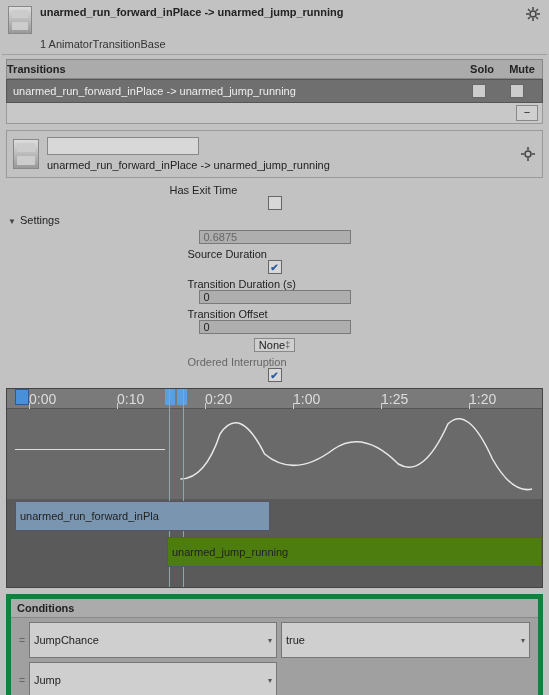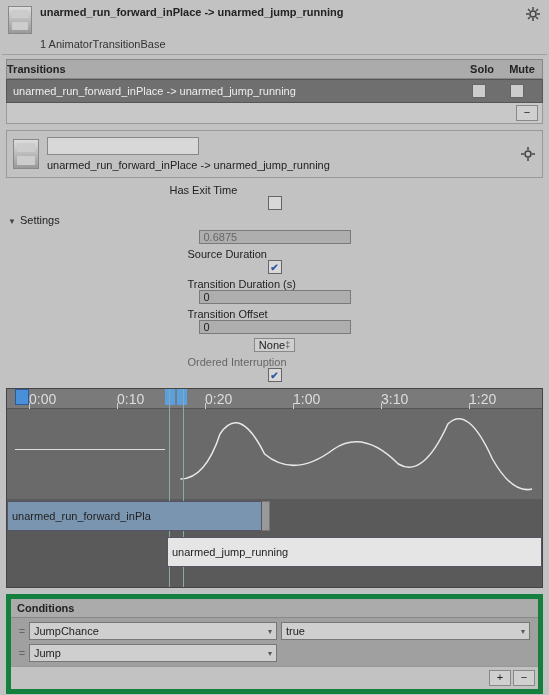--- a/index.html
+++ b/index.html
@@ -161,7 +161,7 @@
       <span class="tick" style="left:110px">0:10</span>
       <span class="tick" style="left:198px">0:20</span>
       <span class="tick" style="left:286px">1:00</span>
-      <span class="tick" style="left:374px">3:10</span>
+      <span class="tick" style="left:374px">1:25</span>
       <span class="tick" style="left:462px">1:20</span>
     </div>
     <div class="curve-area">

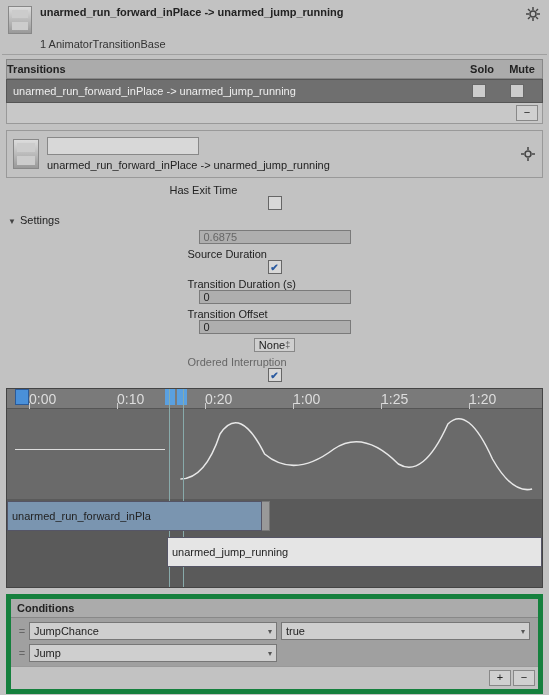--- a/index.html
+++ b/index.html
@@ -45,7 +45,7 @@
   .marker-out { position:absolute; top:0; left:170px; width:10px; height:16px; background:#5aa0e0; }
   .curve-area { position: absolute; top: 20px; left: 0; right: 0; height: 90px; background: #6a6a6a; }
   .curve-line { position:absolute; top:40px; left:8px; width:150px; height:1px; background:#ddd; }
-  .track1 { position: absolute; top: 112px; left: 0; width: 255px; height: 30px; background: #7a95b0; border: 1px solid #556; color: #222; padding: 8px 4px 0 4px; overflow: hidden; }
+  .track1 { position: absolute; top: 112px; left: 8px; width: 255px; height: 30px; background: #7a95b0; border: 1px solid #556; color: #222; padding: 8px 4px 0 4px; overflow: hidden; }
   .track1-end { position:absolute; top:112px; left:178px; width:85px; height:30px; background:#999; border:1px solid #777; }
   .track2 { position: absolute; top: 148px; left: 160px; right: 0; height: 30px; background: #e5e5e5; border: 1px solid #556; color: #222; padding: 8px 4px 0 4px; }
   .vline { position:absolute; top:0; bottom:0; width:1px; background:#8aa; }

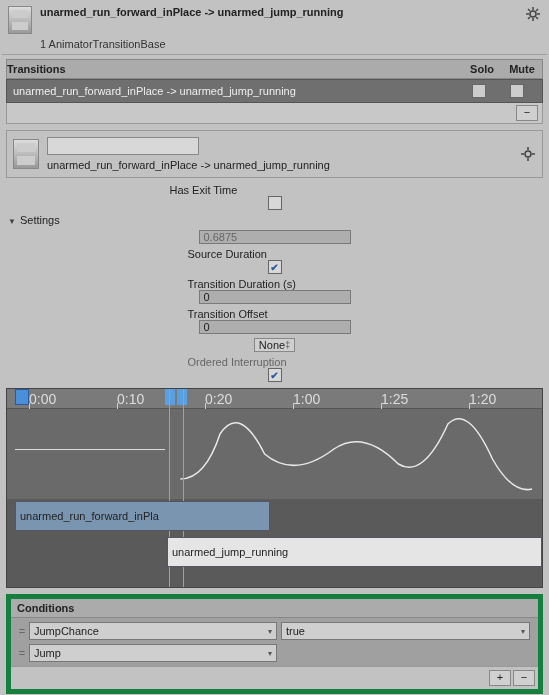--- a/index.html
+++ b/index.html
@@ -47,7 +47,7 @@
   .curve-line { position:absolute; top:40px; left:8px; width:150px; height:1px; background:#ddd; }
   .track1 { position: absolute; top: 112px; left: 8px; width: 255px; height: 30px; background: #7a95b0; border: 1px solid #556; color: #222; padding: 8px 4px 0 4px; overflow: hidden; }
   .track1-end { position:absolute; top:112px; left:178px; width:85px; height:30px; background:#999; border:1px solid #777; }
-  .track2 { position: absolute; top: 148px; left: 160px; right: 0; height: 30px; background: #e5e5e5; border: 1px solid #556; color: #222; padding: 8px 4px 0 4px; }
+  .track2 { position: absolute; top: 148px; left: 160px; right: 0; height: 30px; background: #4d7c0f; border: 1px solid #556; color: #222; padding: 8px 4px 0 4px; }
   .vline { position:absolute; top:0; bottom:0; width:1px; background:#8aa; }
   .cond-panel { margin: 6px 4px 4px 4px; border: 5px solid #15803d; }
   .cond-header { background: #ababab; padding: 3px 6px; font-weight: bold; border-bottom: 1px solid #888; }

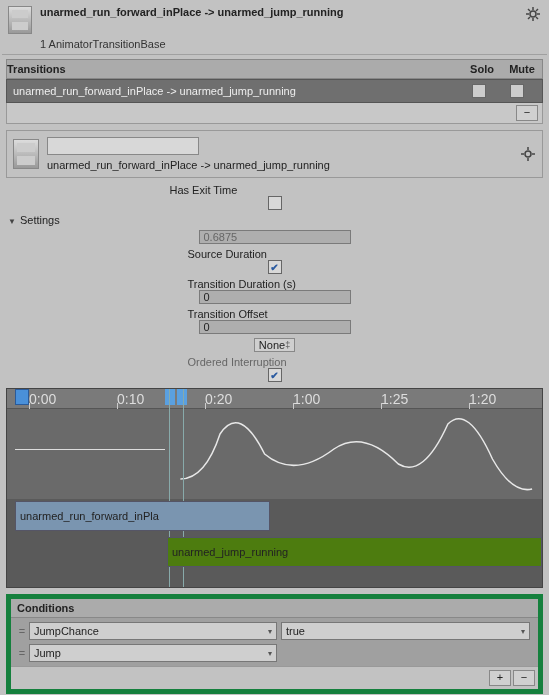--- a/index.html
+++ b/index.html
@@ -54,7 +54,7 @@
   .cond-body { background: #a0a0a0; padding: 2px; }
   .cond-row { display: flex; align-items: center; padding: 2px; }
   .drag-handle { width: 14px; color: #666; text-align: center; cursor: grab; }
-  .cond-dd { height: 18px; background: #cfcfcf; border: 1px solid #777; padding: 0 4px; display: flex; align-items: center; justify-content: space-between; margin-right: 4px; }
+  .cond-dd { height: 36px; background: #cfcfcf; border: 1px solid #777; padding: 0 4px; display: flex; align-items: center; justify-content: space-between; margin-right: 4px; }
   .cond-dd::after { content: '▾'; font-size: 8px; color: #555; }
   .cond-dd.param { flex: 0 0 248px; }
   .cond-dd.val { flex: 1; }

